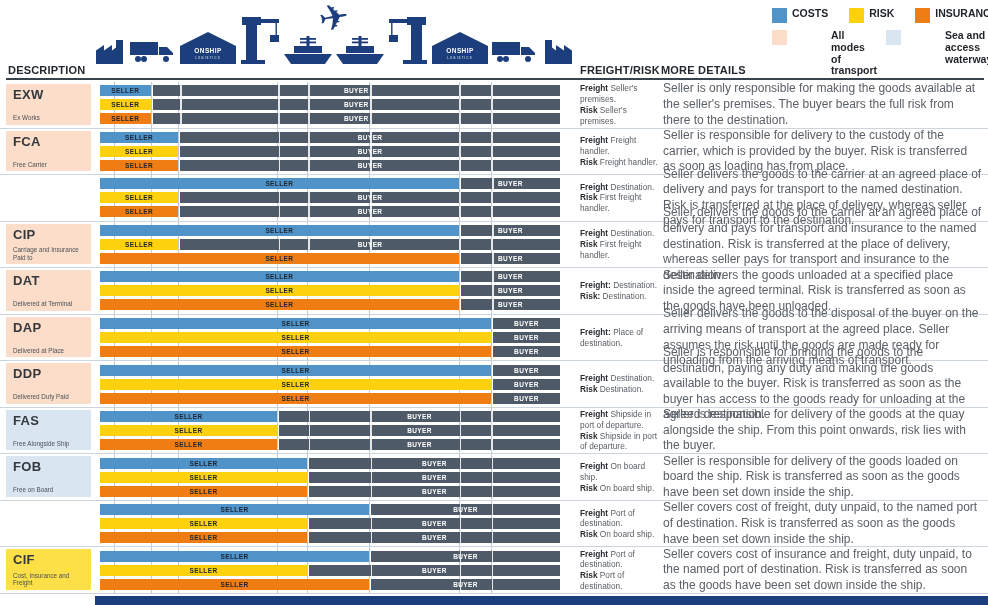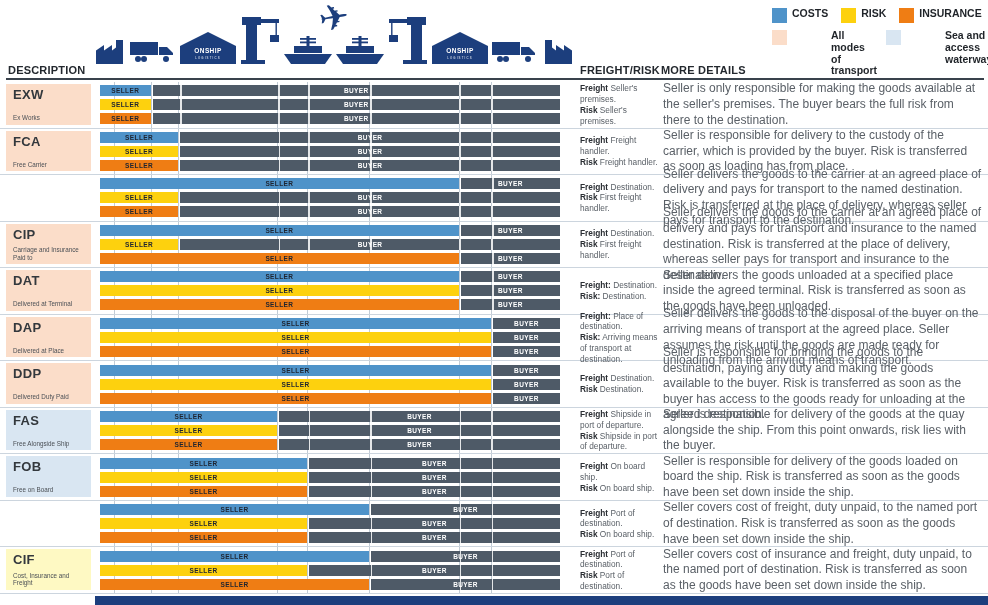--- a/index.html
+++ b/index.html
@@ -9,7 +9,7 @@
   
   .legend{position:absolute;top:8px;left:772px;width:214px;}
   .lrow{display:flex;}
-  .lrow1{gap:13px;}
+  .lrow1{gap:21px;}
   .lrow2{margin-top:7px;gap:22px;}
   .l-item{display:flex;align-items:flex-start;gap:5px;font-weight:bold;font-size:10.5px;
           line-height:1.12;color:#1f2328;}

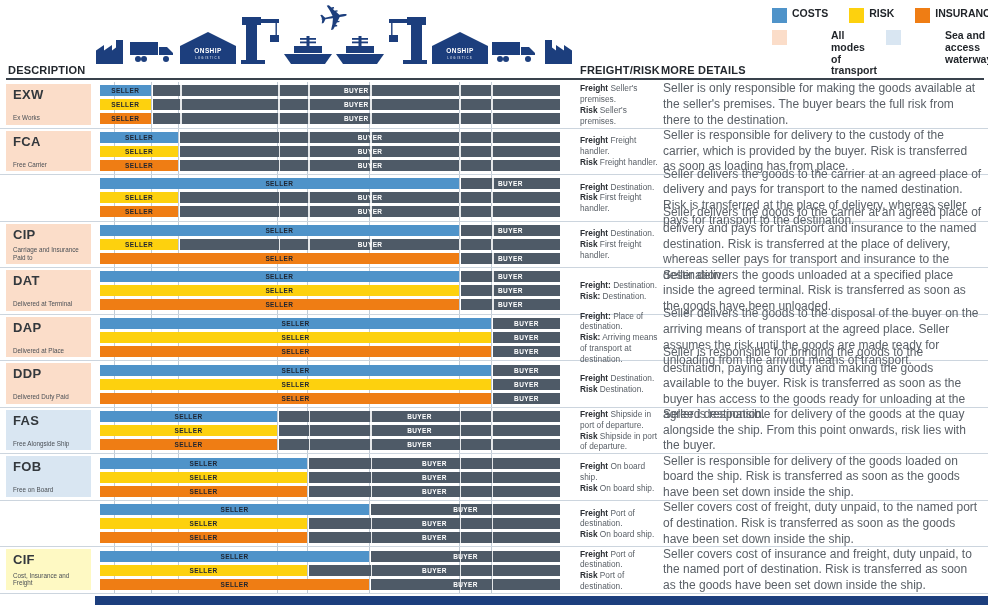--- a/index.html
+++ b/index.html
@@ -474,7 +474,6 @@
         <div class="freight">
           <div>
             <div class="fline"><b>Freight:</b> Place of destination.</div>
-            <div class="fline"><b>Risk:</b> Arriving means of transport at destination.</div>
           </div>
         </div>
         <div class="details">

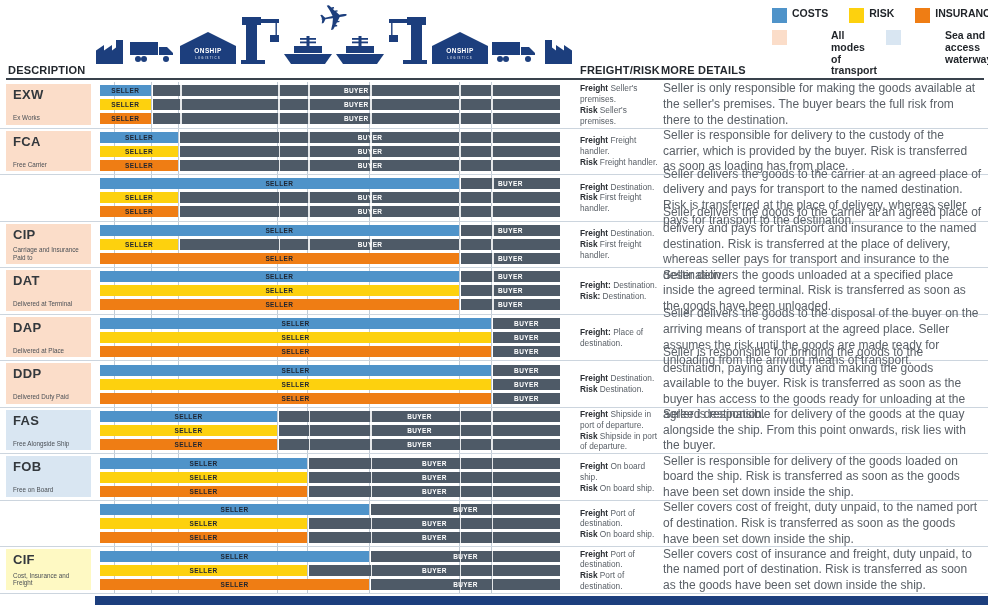--- a/index.html
+++ b/index.html
@@ -670,7 +670,7 @@
         </div>
       </div>
       <div class="row">
-        <div class="desc" style="background: #fef9c3;">
+        <div class="desc" style="background: #fde047;">
           <div class="code">CIF</div>
           <div class="name">Cost, Insurance and Freight</div>
         </div>

